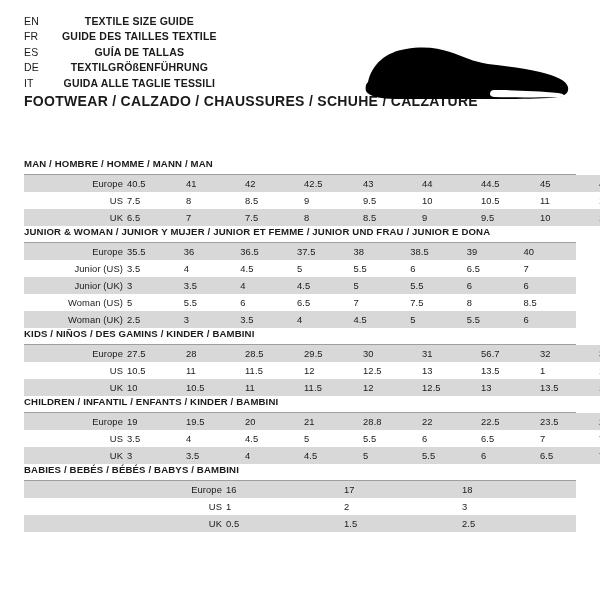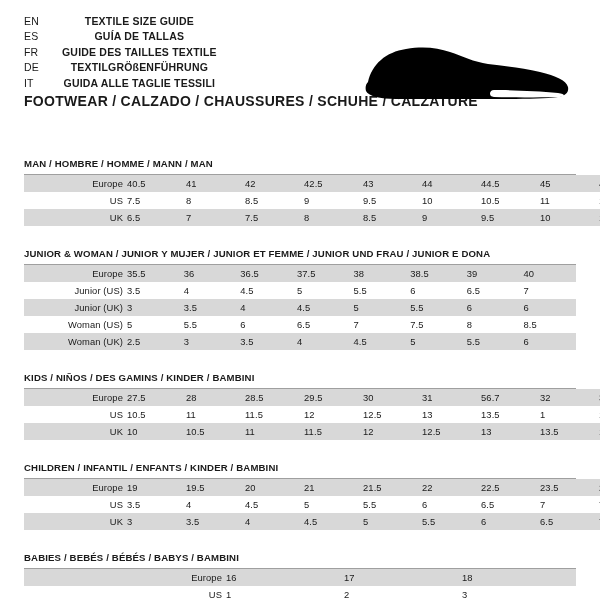--- a/index.html
+++ b/index.html
@@ -115,12 +115,12 @@
           <td class="lang-title">TEXTILE SIZE GUIDE</td>
         </tr>
         <tr>
+          <td class="lang-code">FR</td>
+          <td class="lang-title">GUIDE DES TAILLES TEXTILE</td>
+        </tr>
+        <tr>
           <td class="lang-code">ES</td>
           <td class="lang-title">GUÍA DE TALLAS</td>
-        </tr>
-        <tr>
-          <td class="lang-code">FR</td>
-          <td class="lang-title">GUIDE DES TAILLES TEXTILE</td>
         </tr>
         <tr>
           <td class="lang-code">DE</td>

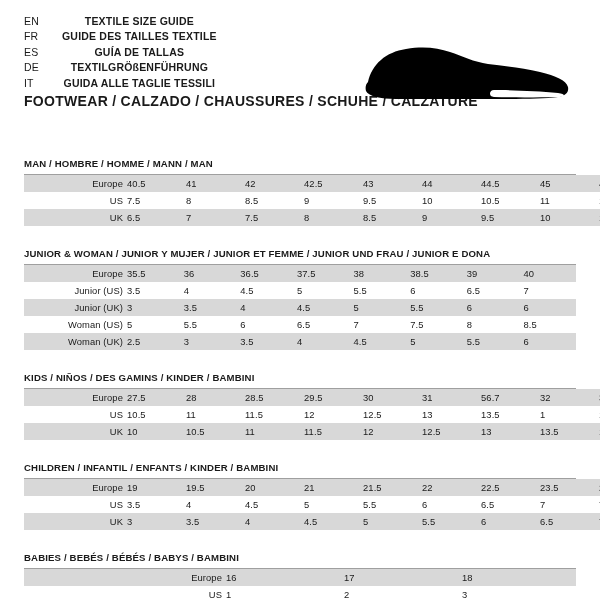--- a/index.html
+++ b/index.html
@@ -61,7 +61,6 @@
   }
   
   .section {
-    margin-top: 22px;
   }
   .section.first {
     margin-top: 48px;

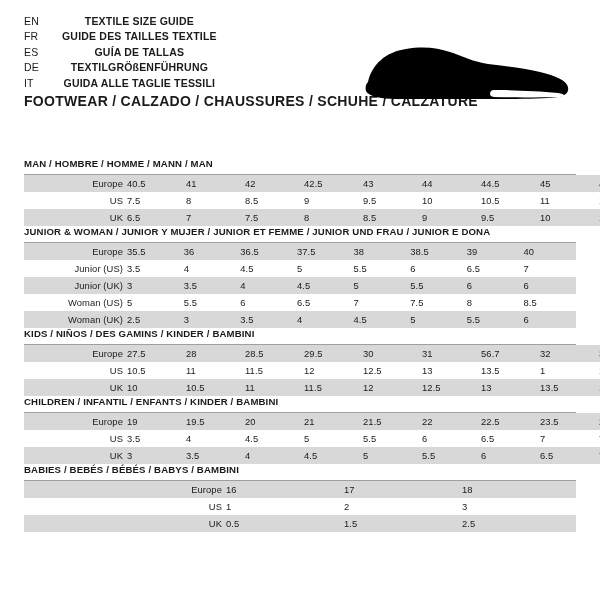--- a/index.html
+++ b/index.html
@@ -304,7 +304,7 @@
               <td class="val">19.5</td>
               <td class="val">20</td>
               <td class="val">21</td>
-              <td class="val">21.5</td>
+              <td class="val">28.8</td>
               <td class="val">22</td>
               <td class="val">22.5</td>
               <td class="val">23.5</td>

